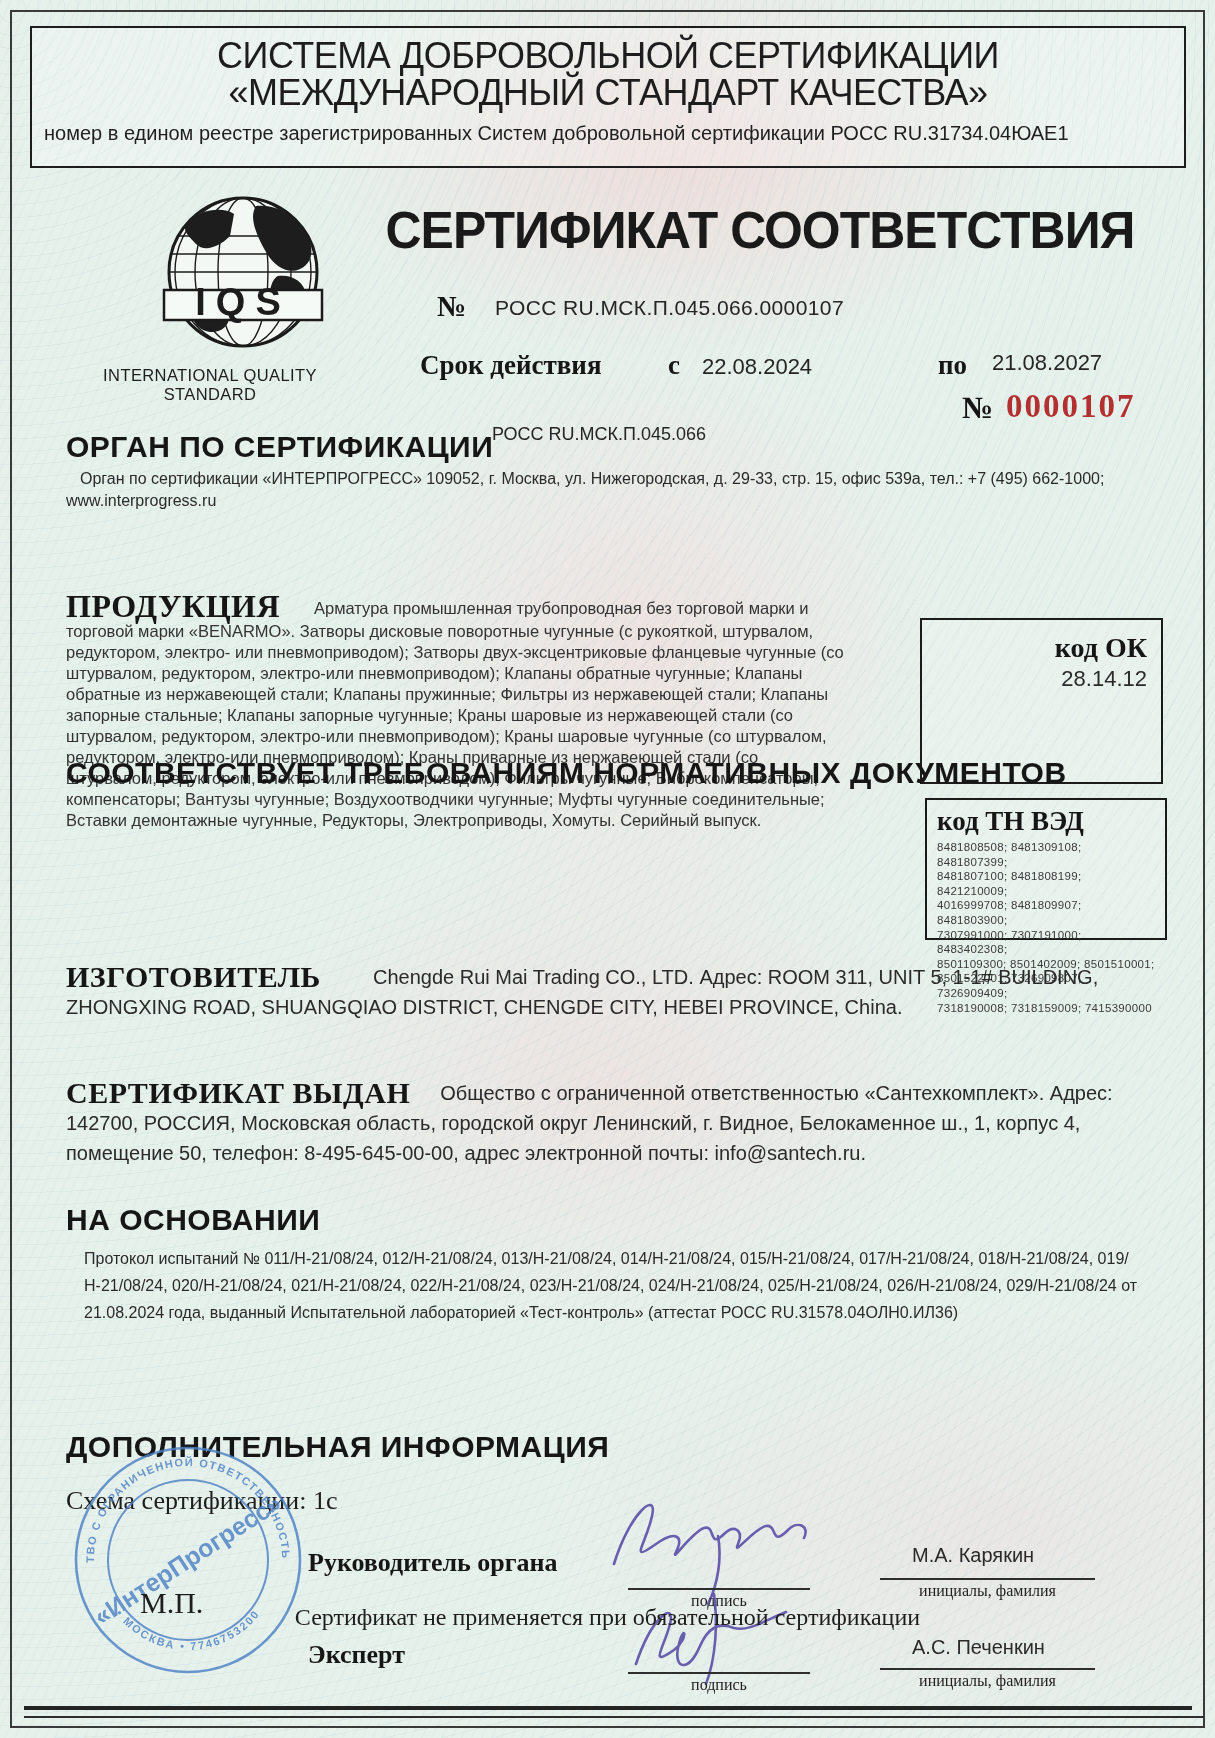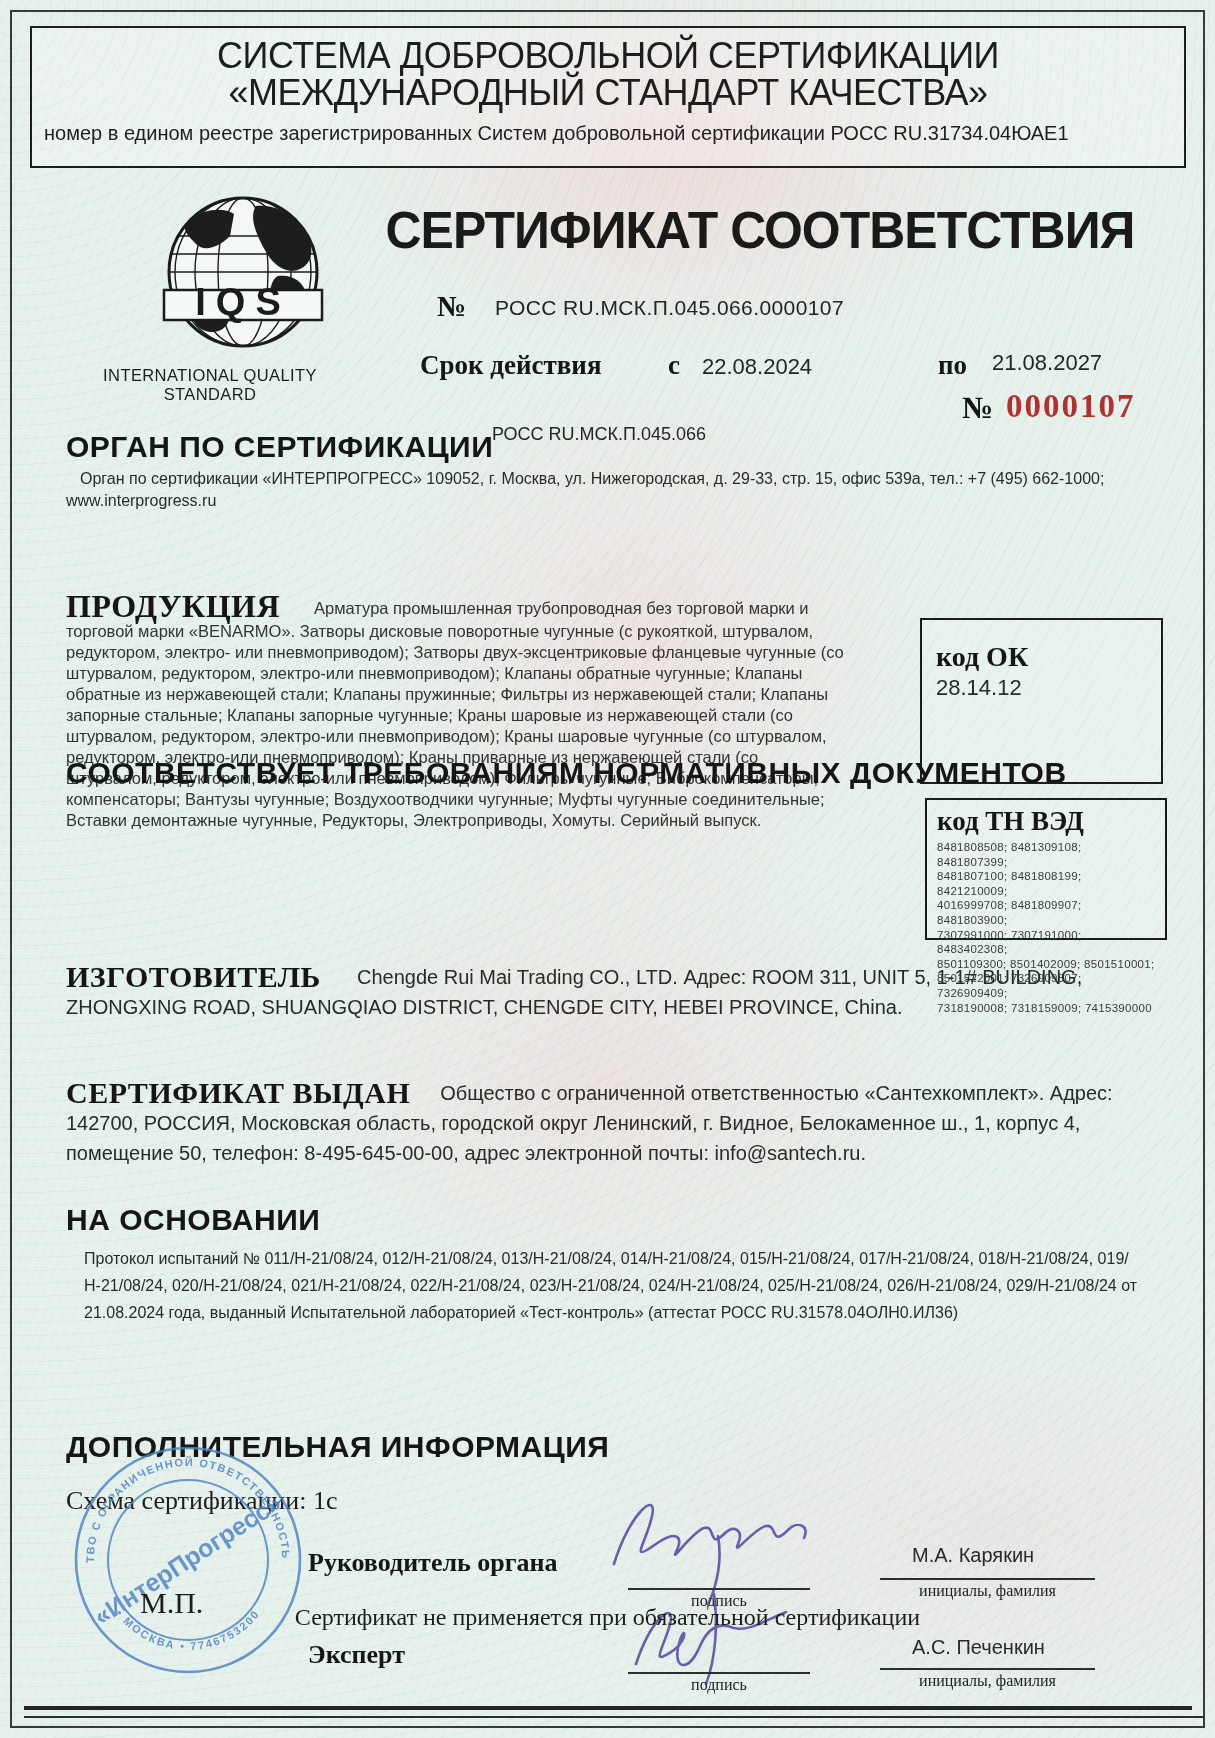--- a/index.html
+++ b/index.html
@@ -103,7 +103,7 @@
   <div class="abs" style="left:66px;top:592px;width:784px;font-size:16.5px;line-height:21px;color:#333;">
     <span class="inline-h" style="font-size:32px;margin-right:34px;">ПРОДУКЦИЯ</span><span>Арматура промышленная трубопроводная без торговой марки и торговой марки «BENARMO». Затворы дисковые поворотные чугунные (с рукояткой, штурвалом, редуктором, электро- или пневмоприводом); Затворы двух-эксцентриковые фланцевые чугунные (со штурвалом, редуктором, электро-или пневмоприводом); Клапаны обратные чугунные; Клапаны обратные из нержавеющей стали; Клапаны пружинные; Фильтры из нержавеющей стали; Клапаны запорные стальные; Клапаны запорные чугунные; Краны шаровые из нержавеющей стали (со штурвалом, редуктором, электро-или пневмоприводом); Краны шаровые чугунные (со штурвалом, редуктором, электро-или пневмоприводом); Краны приварные из нержавеющей стали (со штурвалом, редуктором, электро-или пневмоприводом); Фильтры чугунные; Виброкомпенсаторы, компенсаторы; Вантузы чугунные; Воздухоотводчики чугунные; Муфты чугунные соединительные; Вставки демонтажные чугунные, Редукторы, Электроприводы, Хомуты. Серийный выпуск.</span>
   </div>
-  <div class="abs code-box" style="left:920px;top:618px;width:243px;height:166px;padding:21px 14px;box-sizing:border-box;">
+  <div class="abs code-box" style="left:920px;top:618px;width:243px;height:166px;padding:12px 14px;box-sizing:border-box;text-align:right;">
     <div class="serif" style="font-weight:bold;font-size:28px;color:#161616;">код ОК</div>
     <div style="font-size:22px;margin-top:2px;color:#2a2a2a;">28.14.12</div>
   </div>

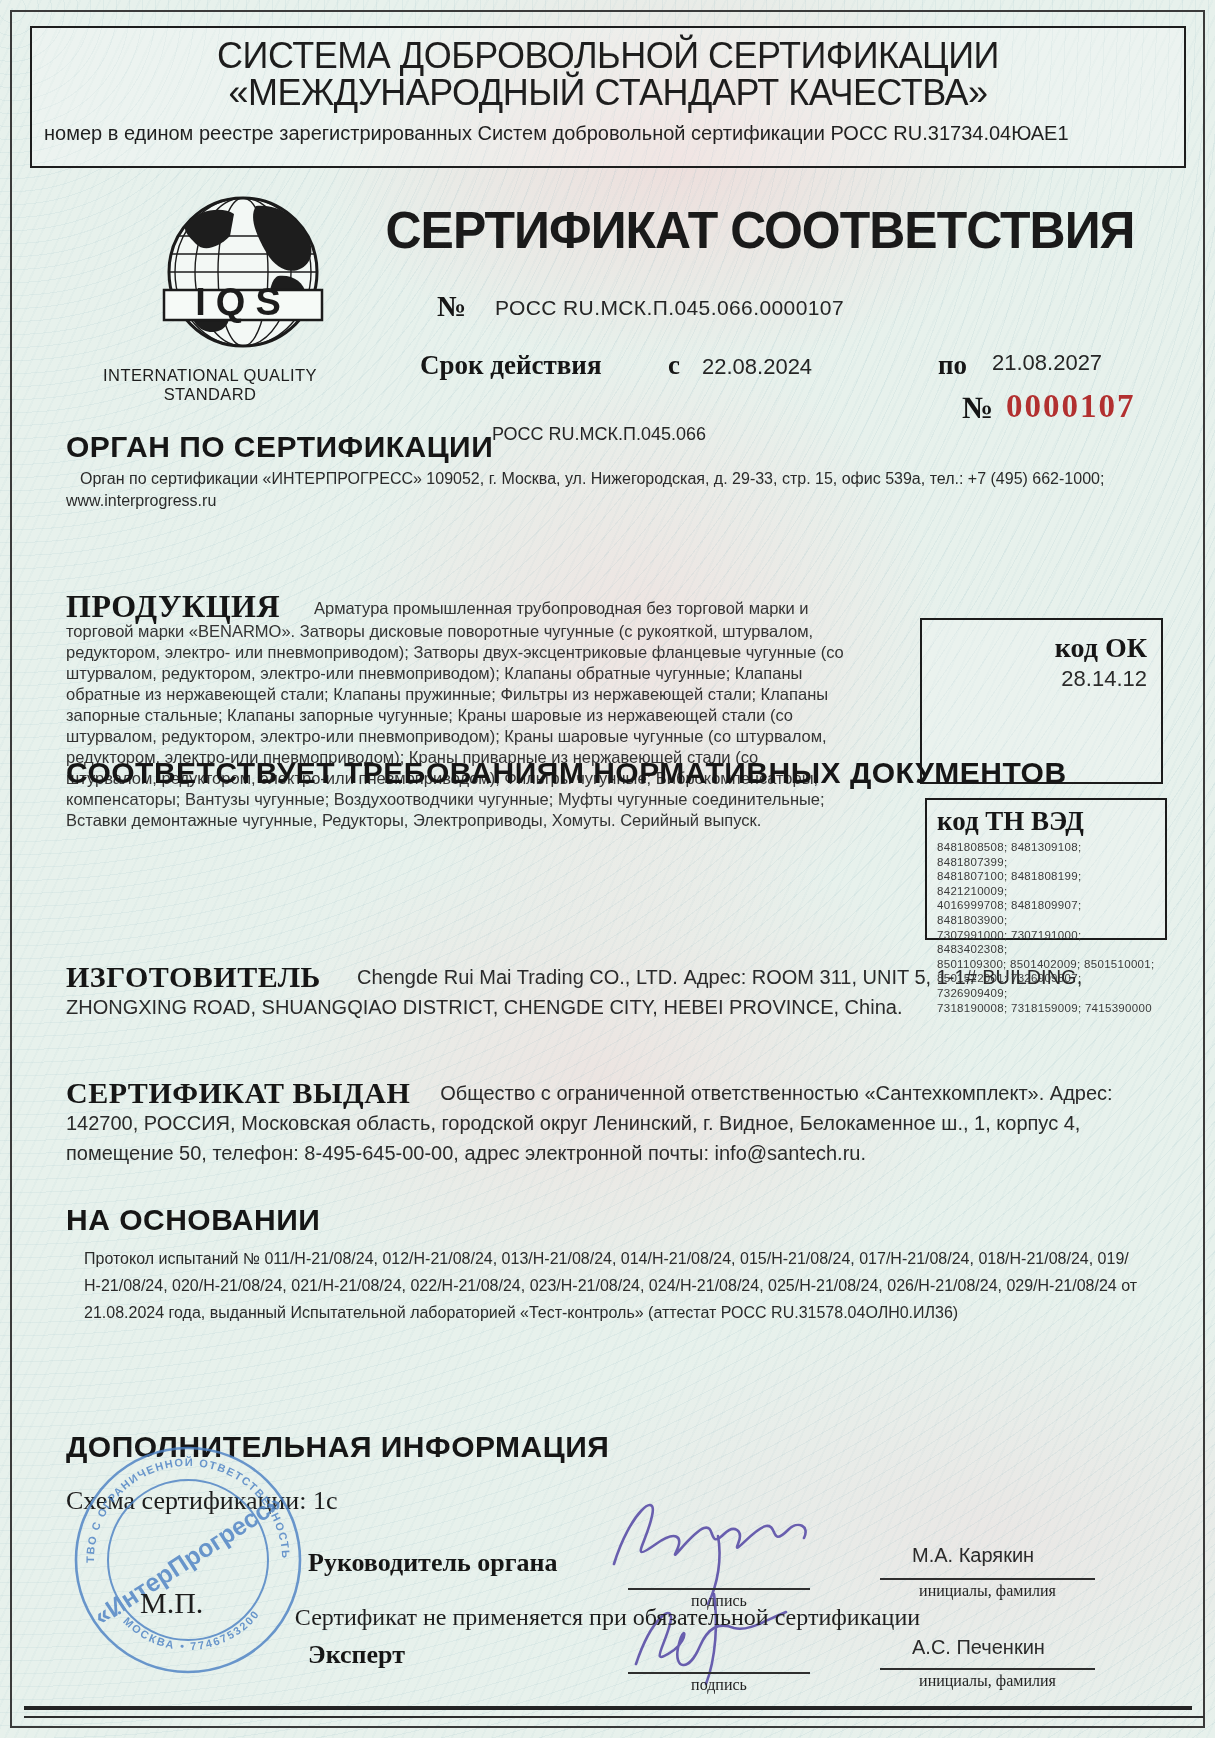--- a/index.html
+++ b/index.html
@@ -123,7 +123,7 @@
   </div>
 
   <div class="abs" style="left:66px;top:962px;width:1100px;font-size:20px;line-height:1.5;color:#2a2a2a;">
-    <span class="inline-h" style="margin-right:36px;text-align:center;">ИЗГОТОВИТЕЛЬ</span><span>Chengde Rui Mai Trading CO., LTD. Адрес: ROOM 311, UNIT 5, 1-1# BUILDING, ZHONGXING ROAD, SHUANGQIAO DISTRICT, CHENGDE CITY, HEBEI PROVINCE, China.</span>
+    <span class="inline-h" style="margin-right:52px;text-align:center;">ИЗГОТОВИТЕЛЬ</span><span>Chengde Rui Mai Trading CO., LTD. Адрес: ROOM 311, UNIT 5, 1-1# BUILDING, ZHONGXING ROAD, SHUANGQIAO DISTRICT, CHENGDE CITY, HEBEI PROVINCE, China.</span>
   </div>
 
   <div class="abs" style="left:66px;top:1078px;width:1100px;font-size:20px;line-height:1.5;color:#2a2a2a;">

